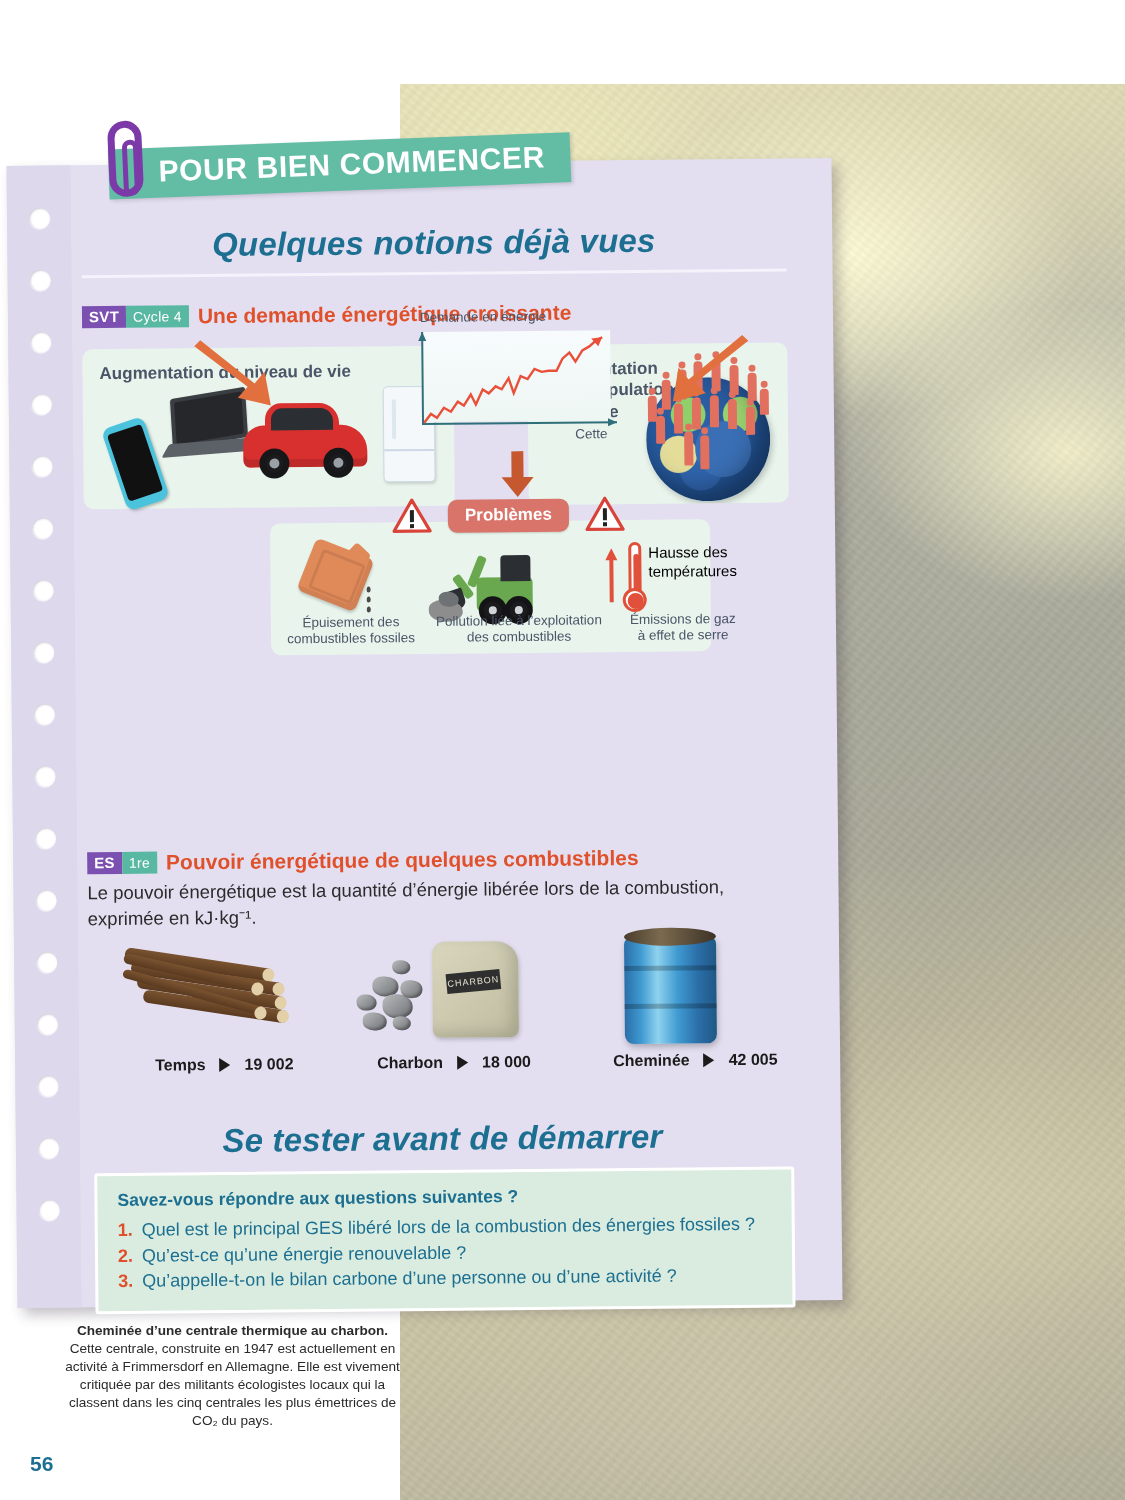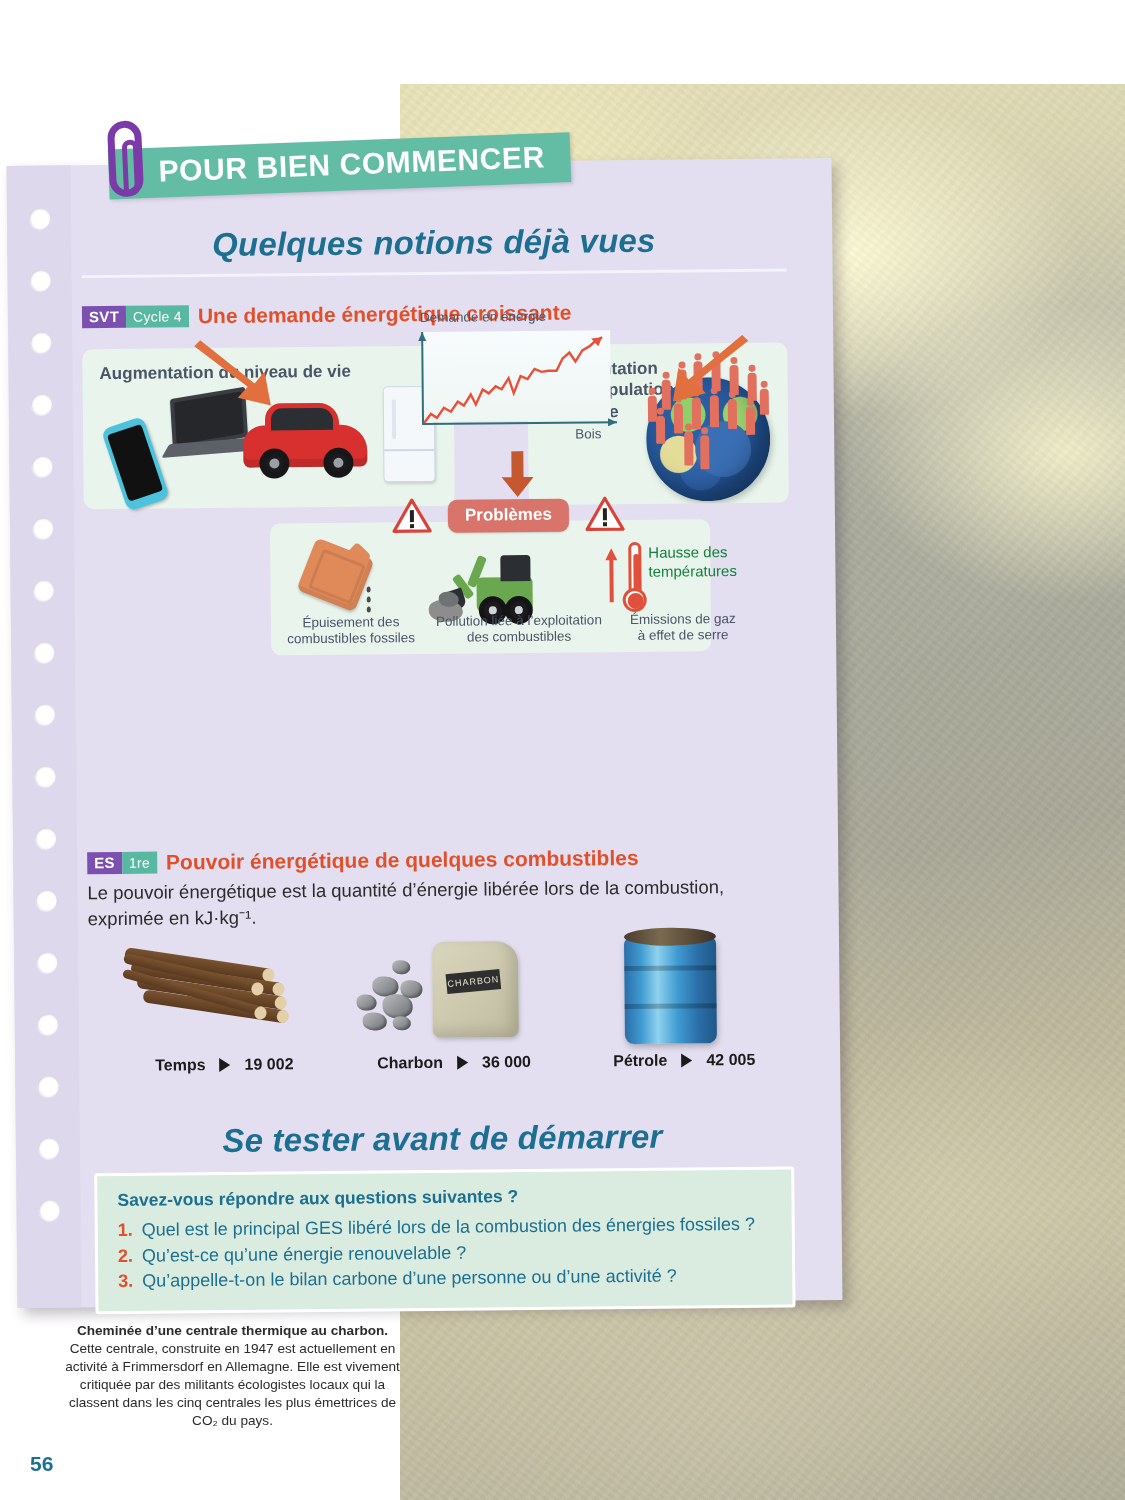--- a/index.html
+++ b/index.html
@@ -344,7 +344,7 @@
           <polyline fill="none" stroke="#e8503a" stroke-width="2.4" points="11,91 18,82 24,86 31,76 38,80 45,70 51,74 58,63 63,73 70,58 76,62 83,55 89,58 96,47 101,62 108,45 115,48 122,38 129,41 136,40 144,40 150,28 157,22 163,31 170,20 177,16 184,10 190,7"></polyline>
           <path d="M190 7 L179 8 L186 16 Z" fill="#e8503a"></path>
         </svg>
-        <div class="axis-lbl" style="left:162px;top:96px;">Bois</div>
+        <div class="axis-lbl" style="left:162px;top:96px;">Cette</div>
       </div>
 
       <svg class="arrow-d" style="left:424px;top:290px;" width="40" height="48" viewBox="0 0 40 48">

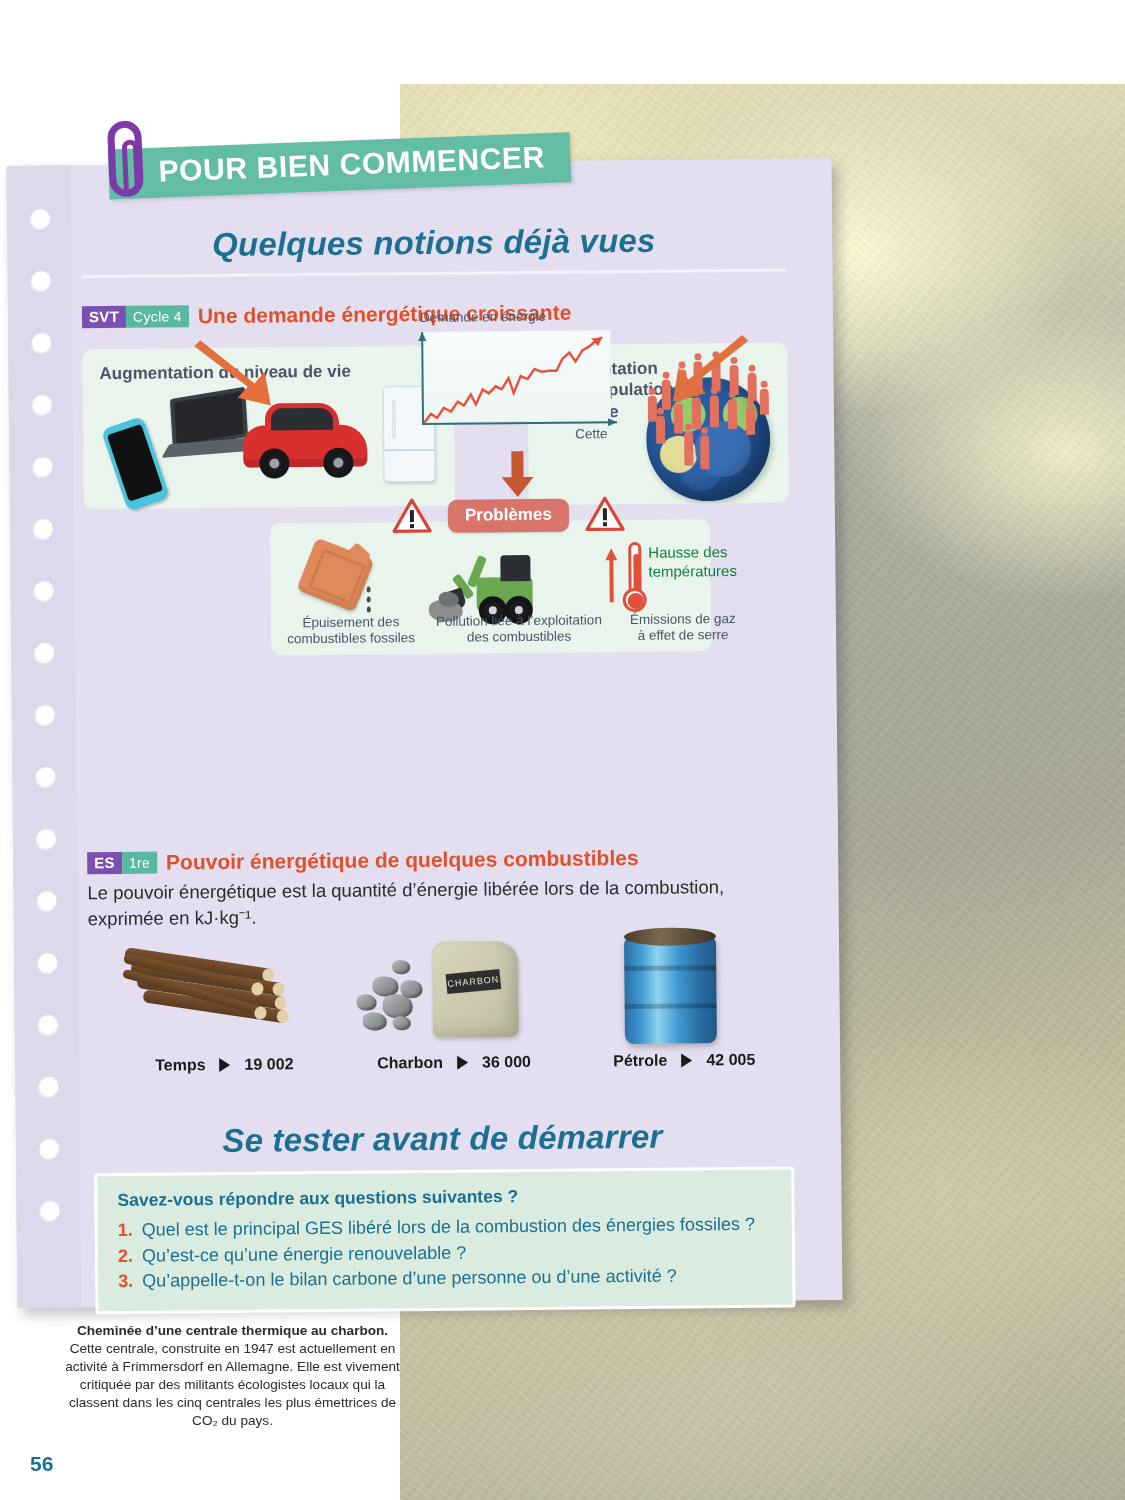--- a/index.html
+++ b/index.html
@@ -403,7 +403,7 @@
             <path d="M7 0 L13 12 H9 V54 H5 V12 H1 Z" fill="#e0503a"></path>
           </svg>
         </div>
-        <div style="position:absolute;left:378px;top:46px;width:110px;white-space:pre-line;color:#15803d;font-size:15px;line-height:1.25;">Hausse des
+        <div style="position:absolute;left:378px;top:46px;width:110px;white-space:pre-line;color:#000000;font-size:15px;line-height:1.25;">Hausse des
 températures</div>
 
         <div class="cap" style="position:absolute;left:12px;top:114px;width:136px;white-space:pre-line;">Épuisement des

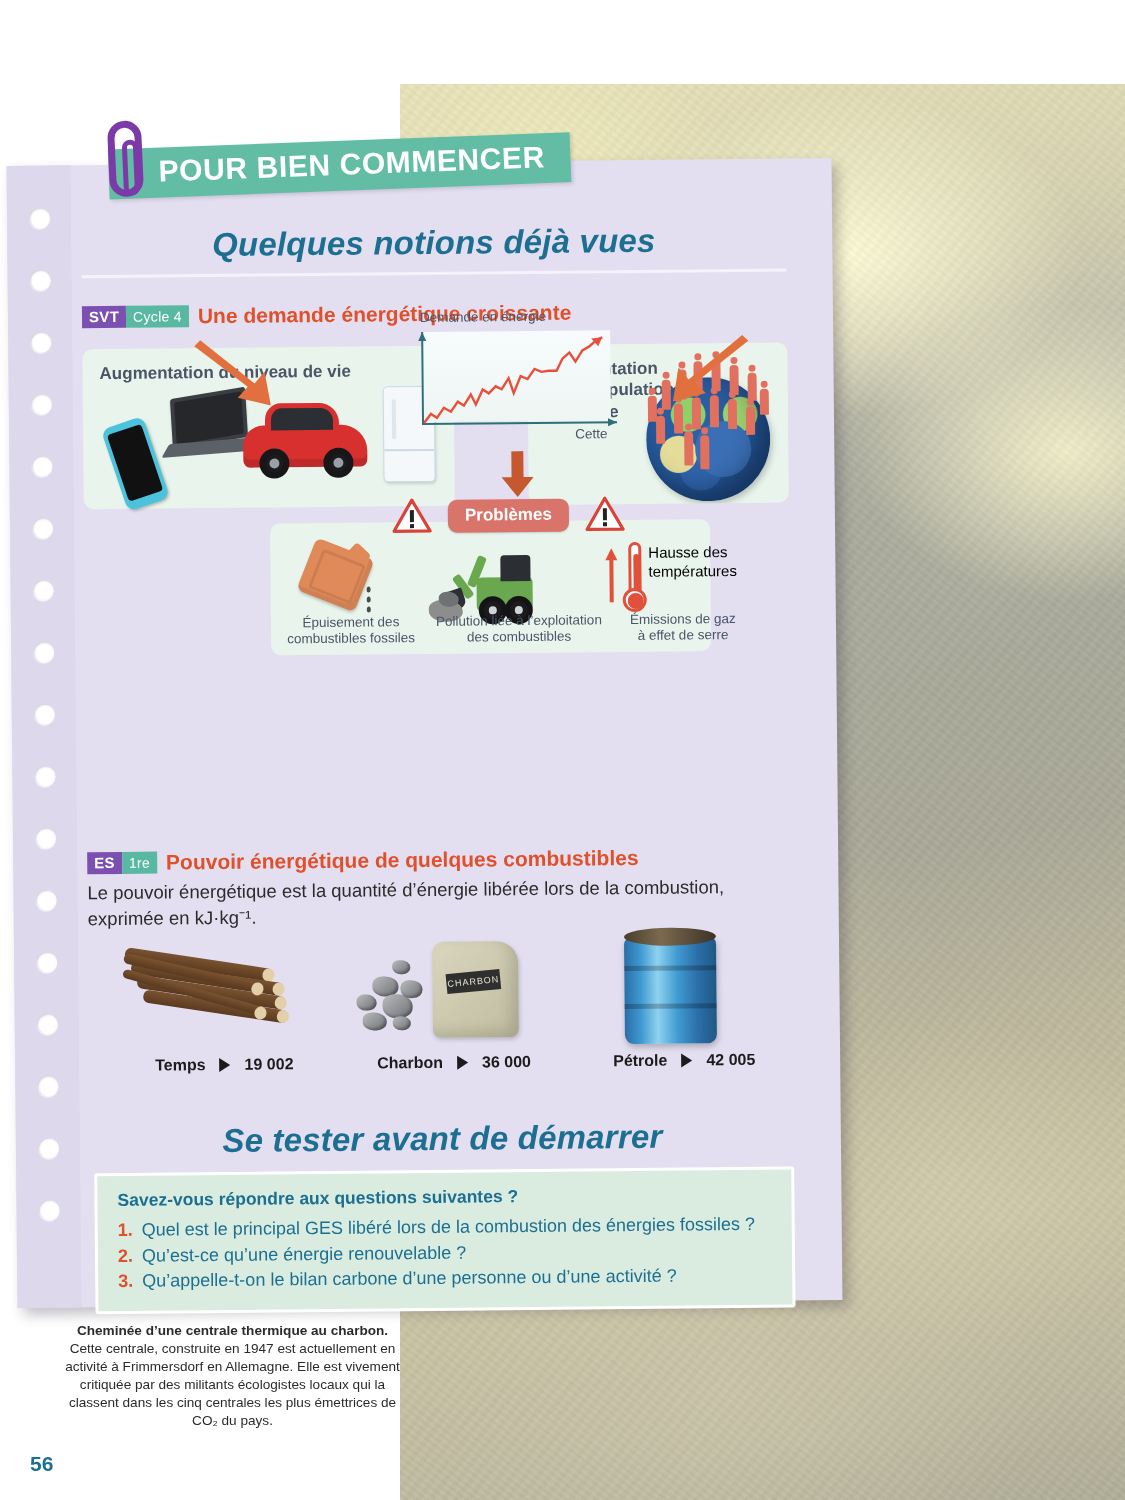--- a/index.html
+++ b/index.html
@@ -467,7 +467,7 @@
         <div class="fuel-row" style="position:absolute;left:288px;gap:14px;">
           <span class="fuel-name">Charbon</span>
           <span class="tri-r"></span>
-          <span class="fuel-val">36 000</span>
+          <span class="fuel-val">18 000</span>
         </div>
         <div class="fuel-row" style="position:absolute;left:524px;gap:14px;">
           <span class="fuel-name">Pétrole</span>

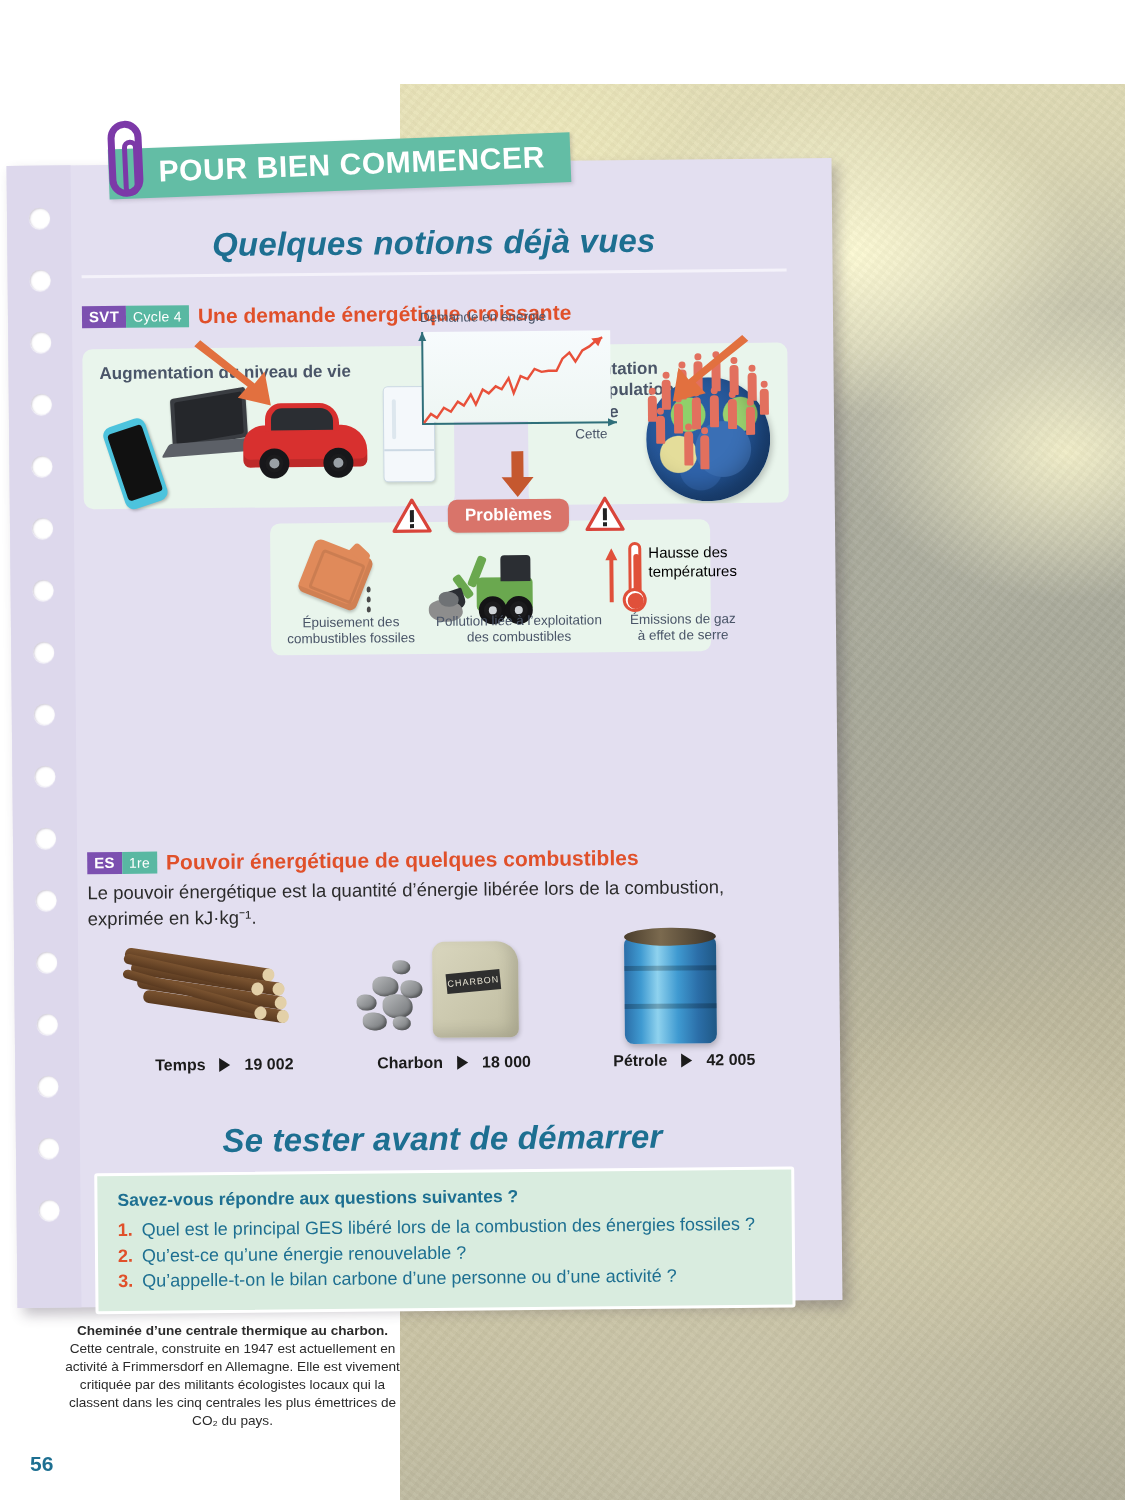--- a/index.html
+++ b/index.html
@@ -470,7 +470,7 @@
           <span class="fuel-val">18 000</span>
         </div>
         <div class="fuel-row" style="position:absolute;left:524px;gap:14px;">
-          <span class="fuel-name">Pétrole</span>
+          <span class="fuel-name">Cheminée</span>
           <span class="tri-r"></span>
           <span class="fuel-val">42 005</span>
         </div>

